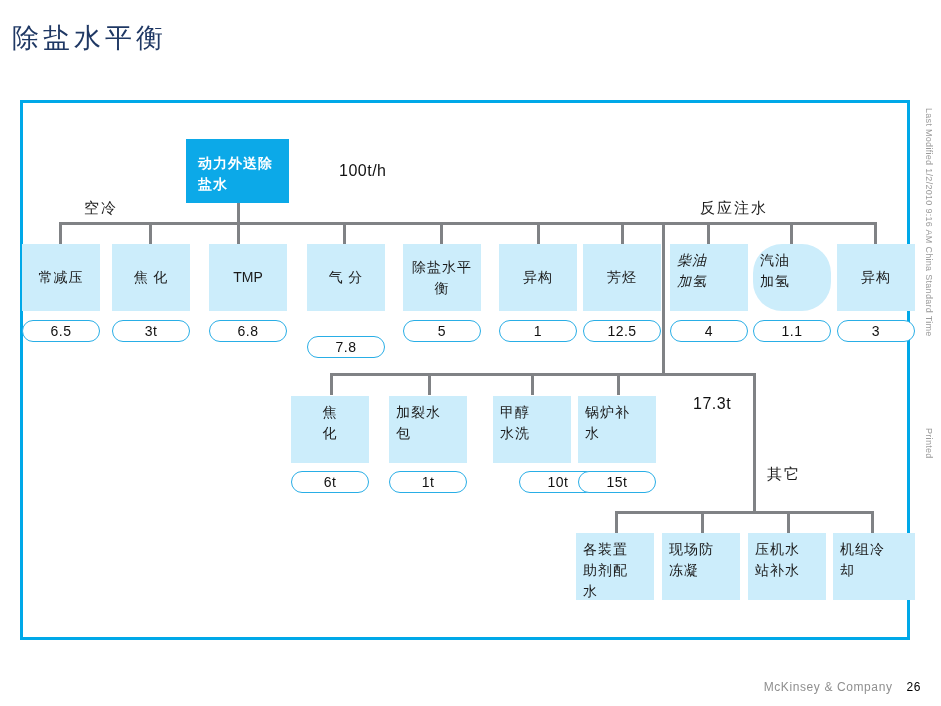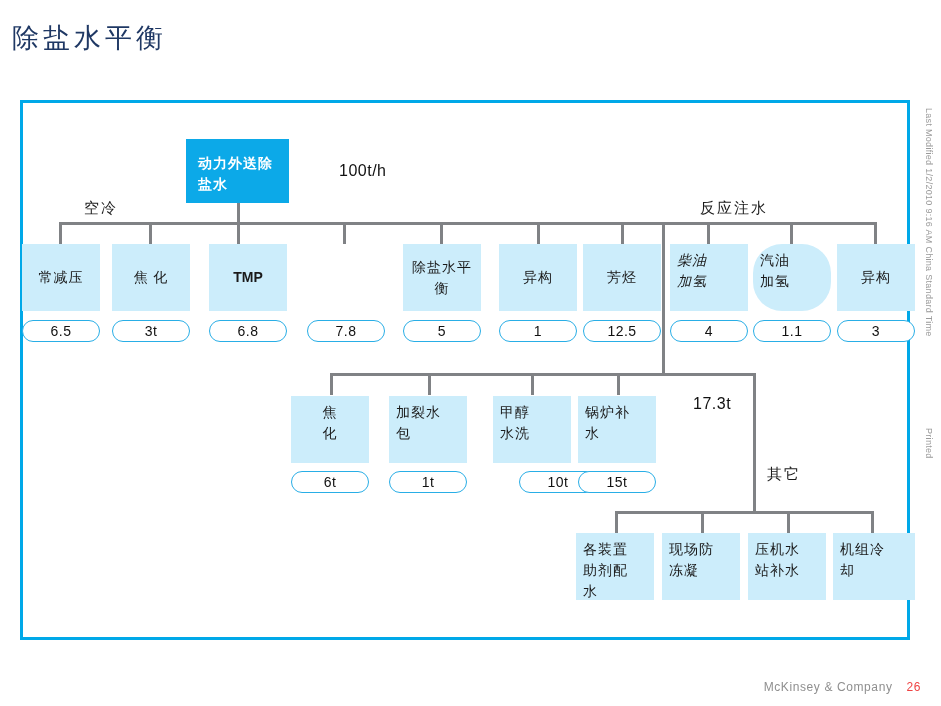--- a/index.html
+++ b/index.html
@@ -143,7 +143,7 @@
       <span>焦 化</span>
     </div>
     <div class="node ctr-mid" style="left:209px;top:244px;width:78px;height:67px;">
-      <span style="font-family:'Liberation Sans',sans-serif;font-weight:bold;letter-spacing:0;">TMP</span>
+      <span style="font-family:'Liberation Sans',sans-serif;font-weight:normal;letter-spacing:0;">TMP</span>
     </div>
     <div class="node ctr-mid" style="left:403px;top:244px;width:78px;height:67px;">
       <span>除盐水平衡</span>

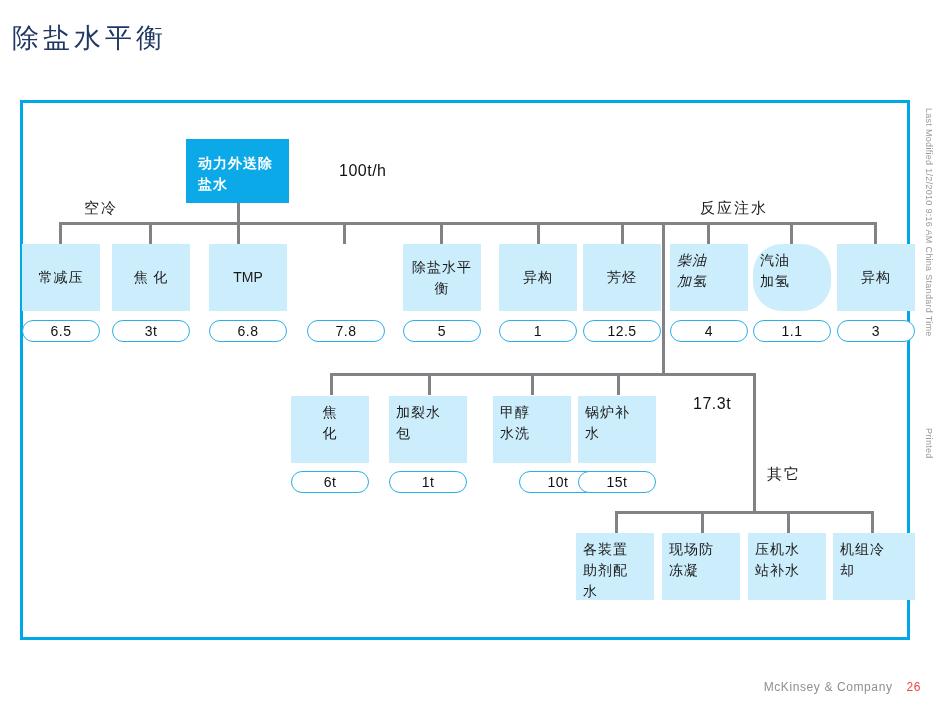--- a/index.html
+++ b/index.html
@@ -145,6 +145,9 @@
     <div class="node ctr-mid" style="left:209px;top:244px;width:78px;height:67px;">
       <span style="font-family:'Liberation Sans',sans-serif;font-weight:normal;letter-spacing:0;">TMP</span>
     </div>
+    <div class="node ctr-mid" style="left:307px;top:244px;width:78px;height:67px;">
+      <span>气 分</span>
+    </div>
     <div class="node ctr-mid" style="left:403px;top:244px;width:78px;height:67px;">
       <span>除盐水平衡</span>
     </div>

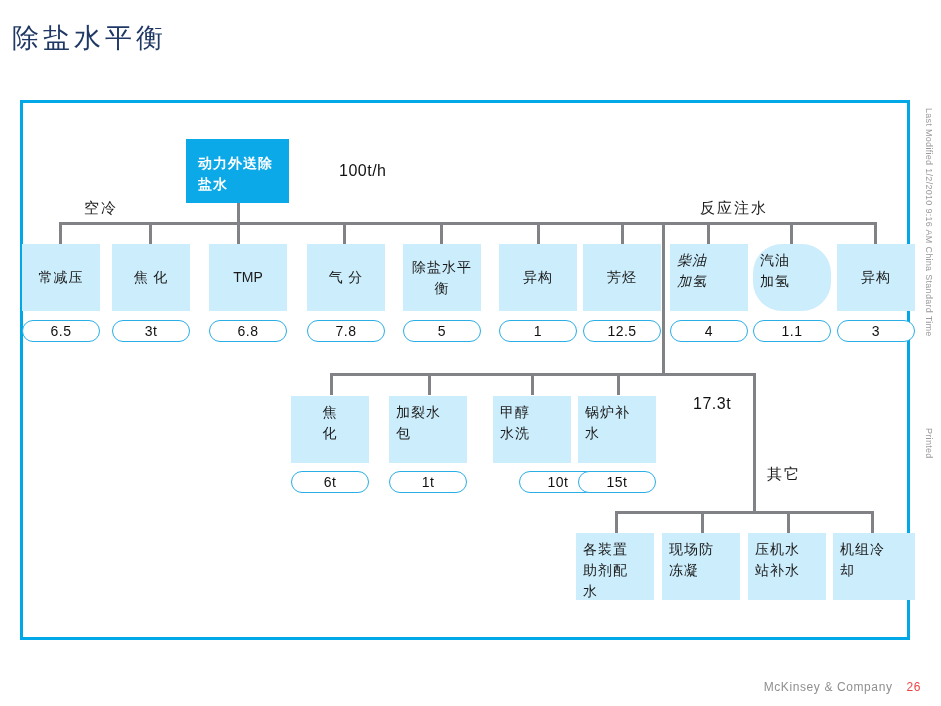--- a/index.html
+++ b/index.html
@@ -178,7 +178,7 @@
     <div class="pill" style="left:209px;top:320px;width:78px;">
       <span>6.8</span>
     </div>
-    <div class="pill" style="left:307px;top:320px;width:78px;">
+    <div class="pill" style="left:307px;top:336px;width:78px;">
       <span>7.8</span>
     </div>
     <div class="pill" style="left:403px;top:320px;width:78px;">

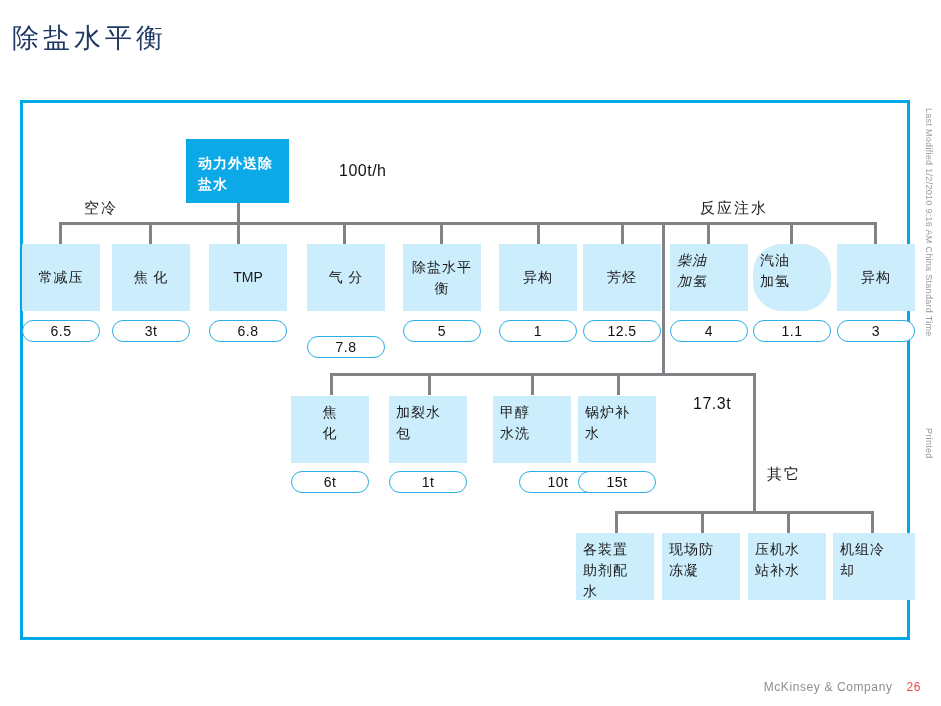--- a/index.html
+++ b/index.html
@@ -98,7 +98,7 @@
     font-size:12px;color:#8f8f8f;letter-spacing:0.6px;
     white-space:nowrap;
   }
-  .footer .pg{margin-left:10px;color:#ef4444;}
+  .footer .pg{margin-left:10px;color:#000000;}
 </style>
 </head>
 <body>

